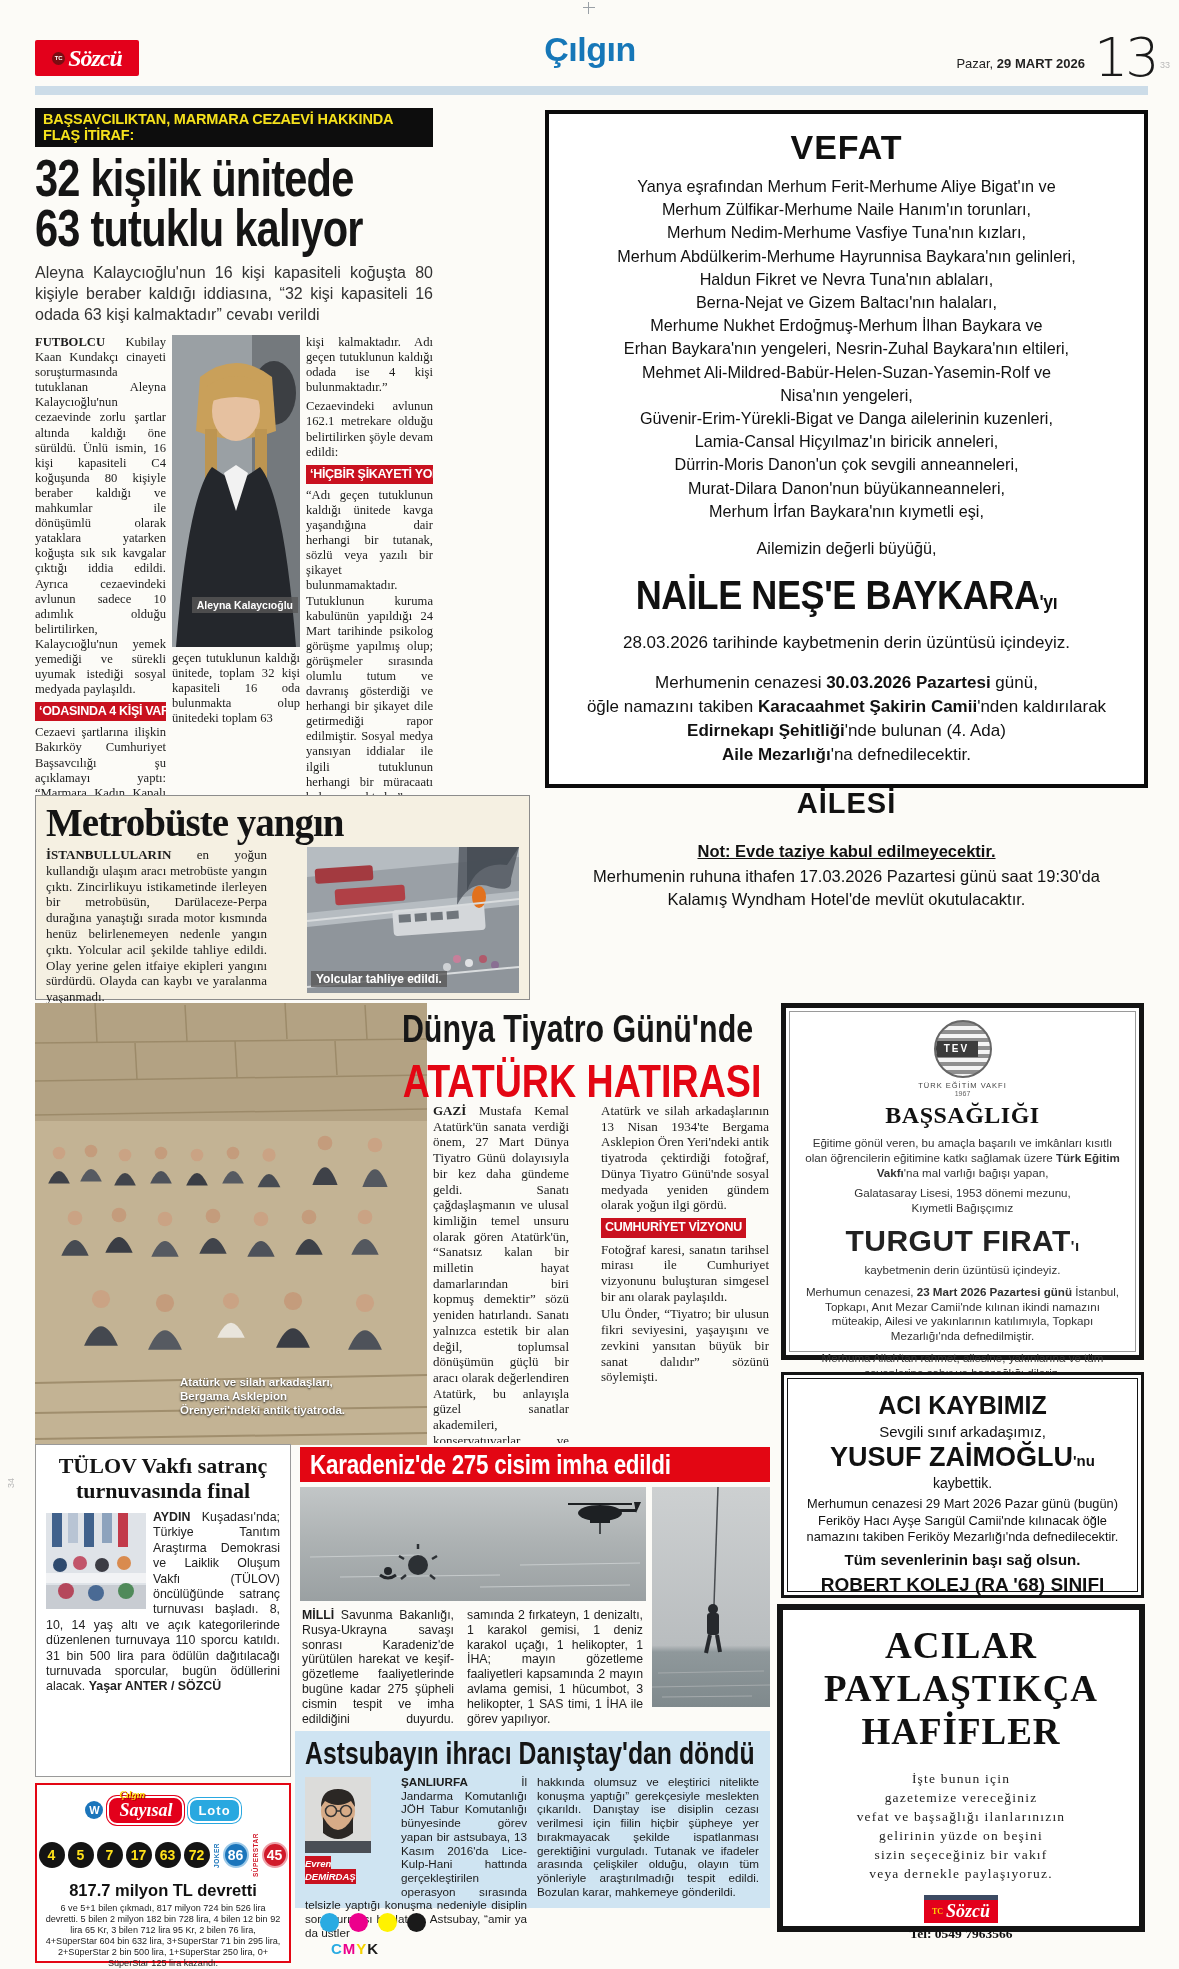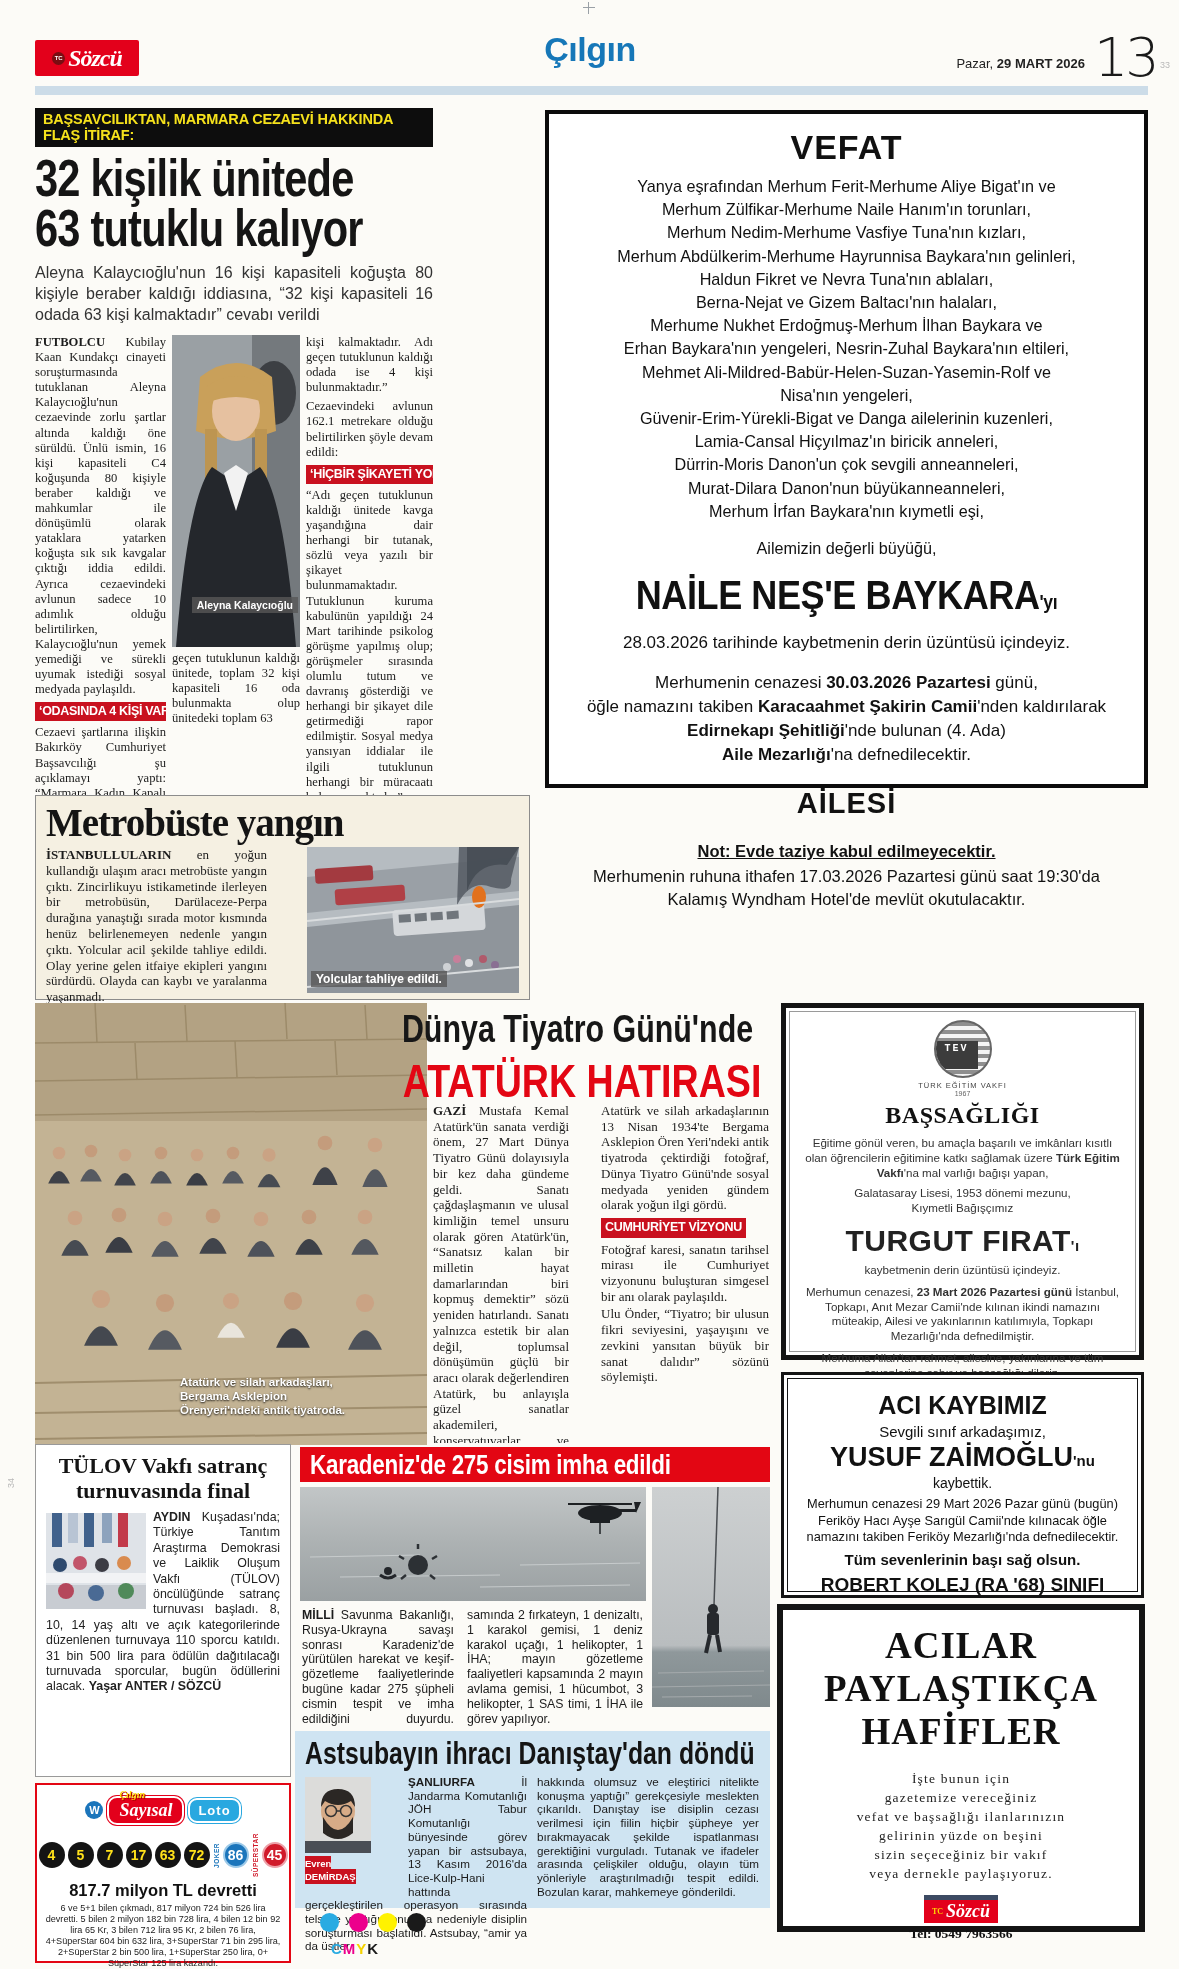--- a/index.html
+++ b/index.html
@@ -75,8 +75,8 @@
   #tev .inner{position:absolute;inset:3px;border:1px solid #9a9a9a;padding:8px 14px;text-align:center;box-sizing:border-box;}
   .tev-circle{width:54px;height:54px;border-radius:50%;border:2px solid #666;margin:0 auto;position:relative;
       background:repeating-linear-gradient(#8f8f8f 0 4px,#f4f4f4 4px 8px);overflow:hidden;}
-  .tev-circle .band{position:absolute;left:0;right:12px;top:19px;height:28px;background:#3c3c3c;color:#fff;
-      font-size:10px;font-weight:bold;letter-spacing:2px;line-height:16px;font-family:Liberation Mono, monospace;}
+  .tev-circle .band{position:absolute;left:0;right:12px;top:19px;height:16px;background:#3c3c3c;color:#fff;
+      font-size:10px;font-weight:bold;letter-spacing:2px;line-height:16px;}
   #tev .lgname{font-size:7.5px;letter-spacing:1px;color:#444;margin-top:3px;}
   #tev .lgyear{font-size:7px;color:#666;}
   #tev .t{font-family:"Liberation Serif",serif;font-weight:bold;font-size:24px;margin-top:5px;letter-spacing:.5px;}

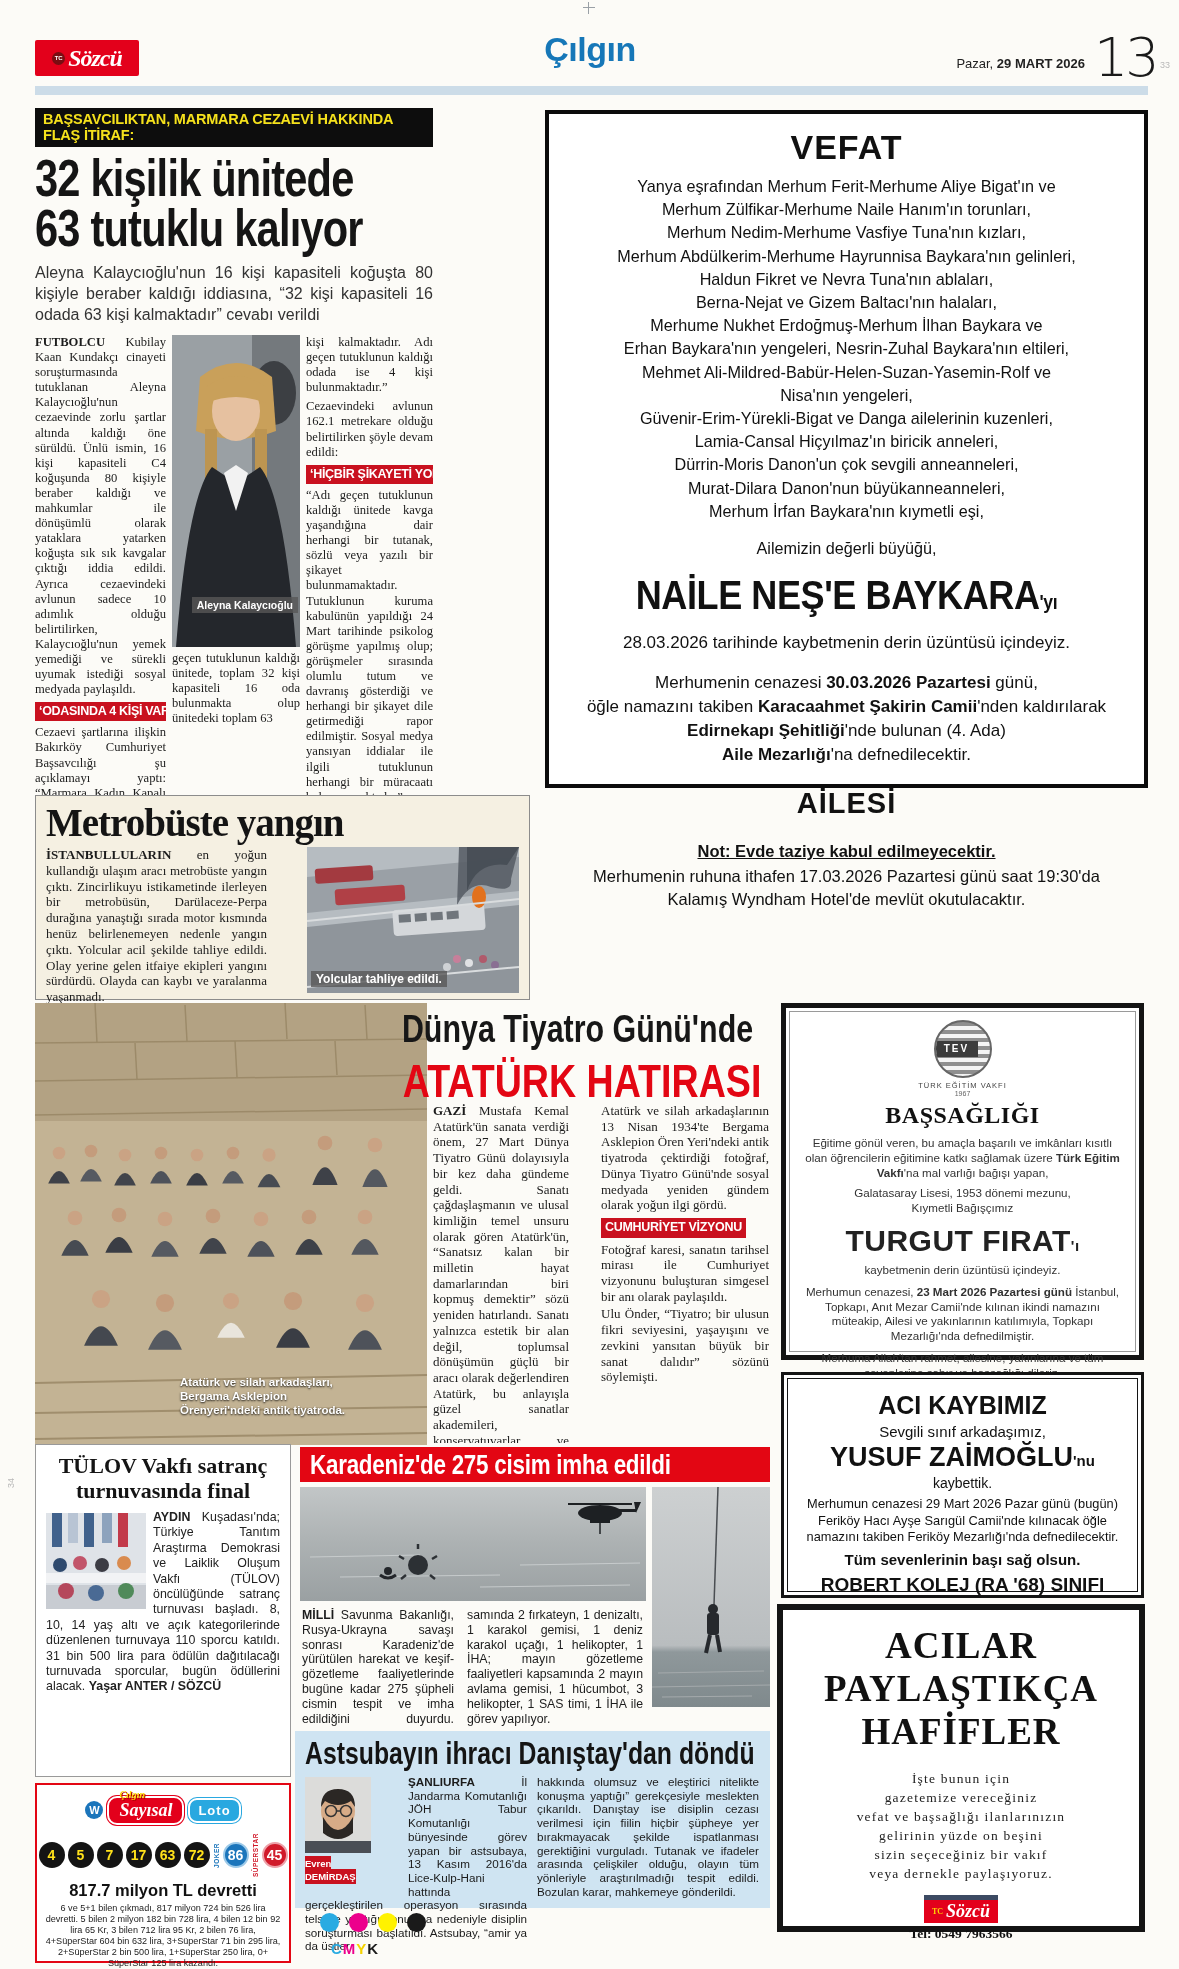--- a/index.html
+++ b/index.html
@@ -149,7 +149,7 @@
   #ast .h{font-size:31px;font-weight:bold;color:#141414;}
   #ast .row{display:flex;gap:10px;margin-top:3px;}
   #ast .c{width:222px;font-size:11.7px;line-height:13.7px;text-align:justify;color:#1b1b1b;}
-  .byline{float:left;width:88px;margin:2px 15px 2px 0;}
+  .byline{float:left;width:88px;margin:2px 8px 2px 0;font-style:italic;}
   .byline .bar{background:#c9111f;color:#fff;text-align:center;font-size:9.5px;font-weight:bold;line-height:10.5px;padding:2px 0;}
 
   

